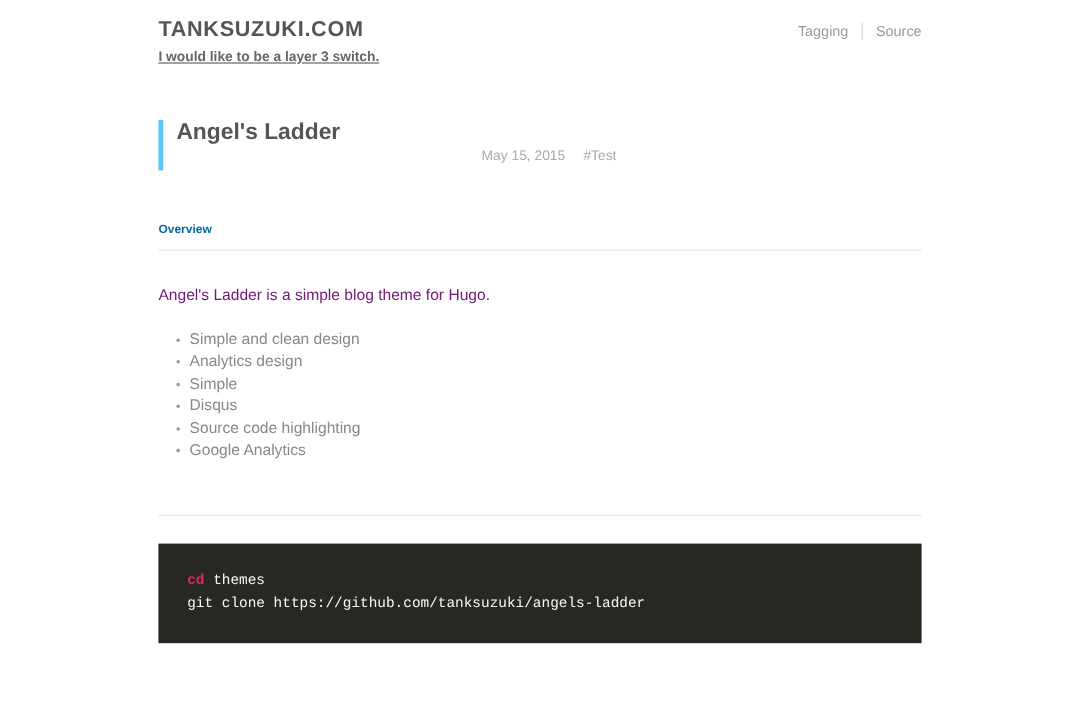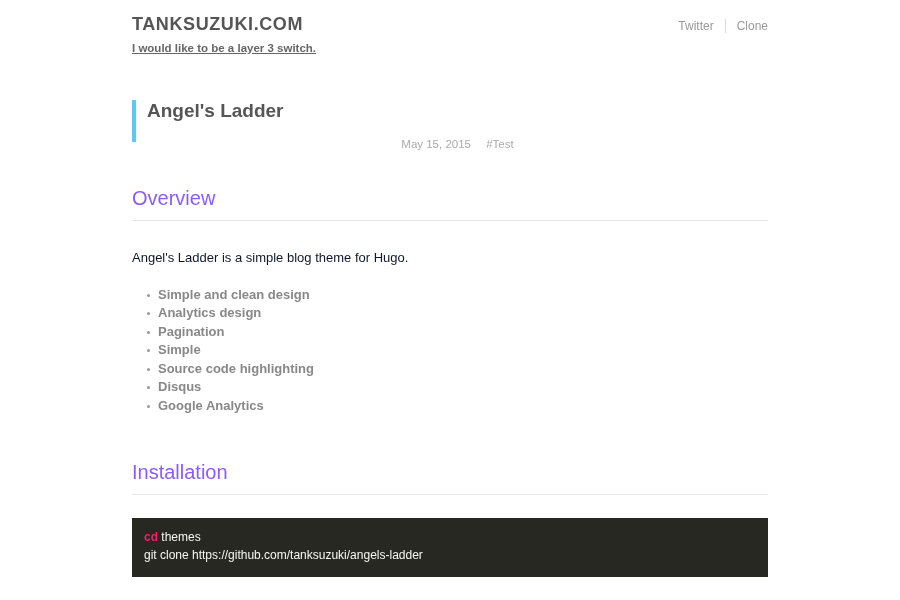--- a/index.html
+++ b/index.html
@@ -168,7 +168,7 @@
         <p class="site-tagline">I would like to be a layer 3 switch.</p>
       </div>
       <nav class="site-nav">
-        <a class="nav-link" href="#">Twitter</a>
+        <a class="nav-link" href="#">Tagging</a>
         <span class="nav-sep"></span>
         <a class="nav-link" href="#">Clone</a>
       </nav>

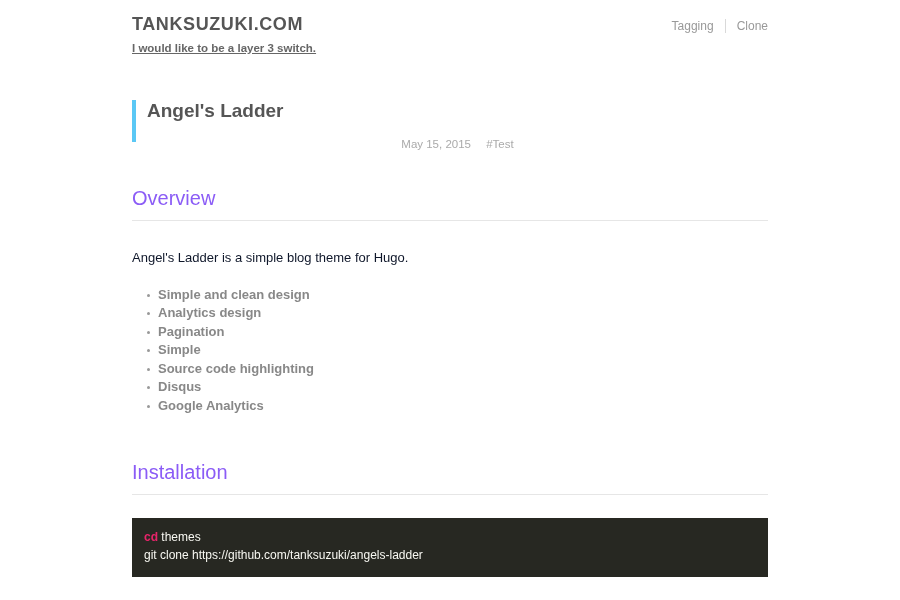--- a/index.html
+++ b/index.html
@@ -170,7 +170,7 @@
       <nav class="site-nav">
         <a class="nav-link" href="#">Tagging</a>
         <span class="nav-sep"></span>
-        <a class="nav-link" href="#">Clone</a>
+        <a class="nav-link" href="#">Source</a>
       </nav>
     </div>
 

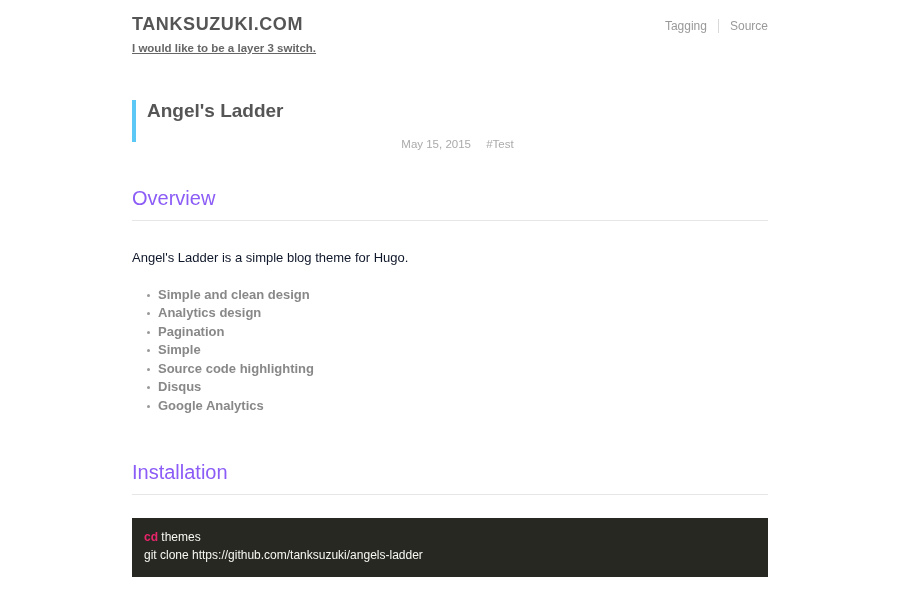--- a/index.html
+++ b/index.html
@@ -82,7 +82,7 @@
     font-size: 19px;
     font-weight: bold;
     color: #555555;
-    margin: 0 0 16px 0;
+    margin: 0 0 2px 0;
     line-height: 1.15;
   }
   .post-meta {

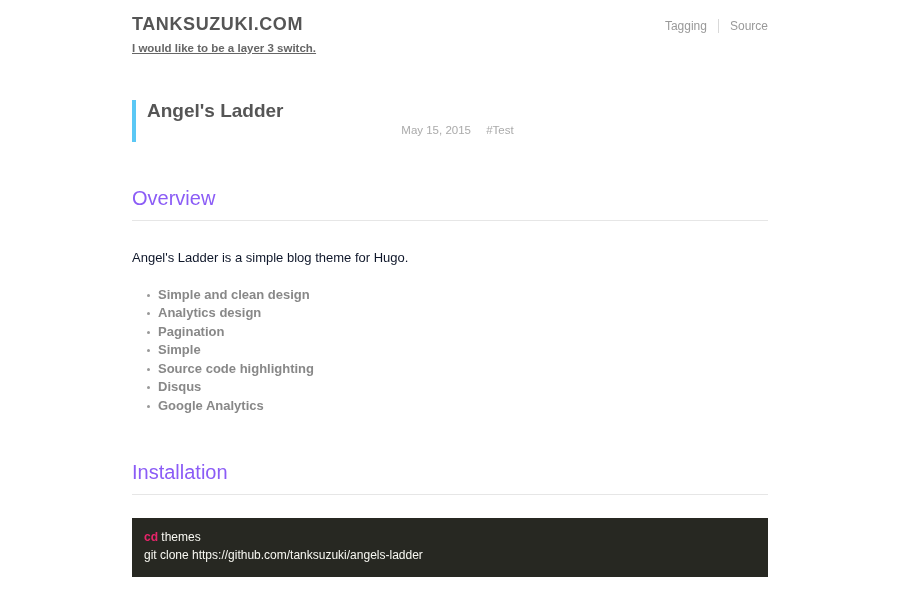--- a/index.html
+++ b/index.html
@@ -97,9 +97,9 @@
   
   .section { margin-top: 44px; }
   .section-title {
-    font-size: 20px;
-    font-weight: normal;
-    color: #8b5cf6;
+    font-size: 10px;
+    font-weight: bold;
+    color: #0369a1;
     margin: 0 0 10px 0;
     line-height: 1.2;
   }

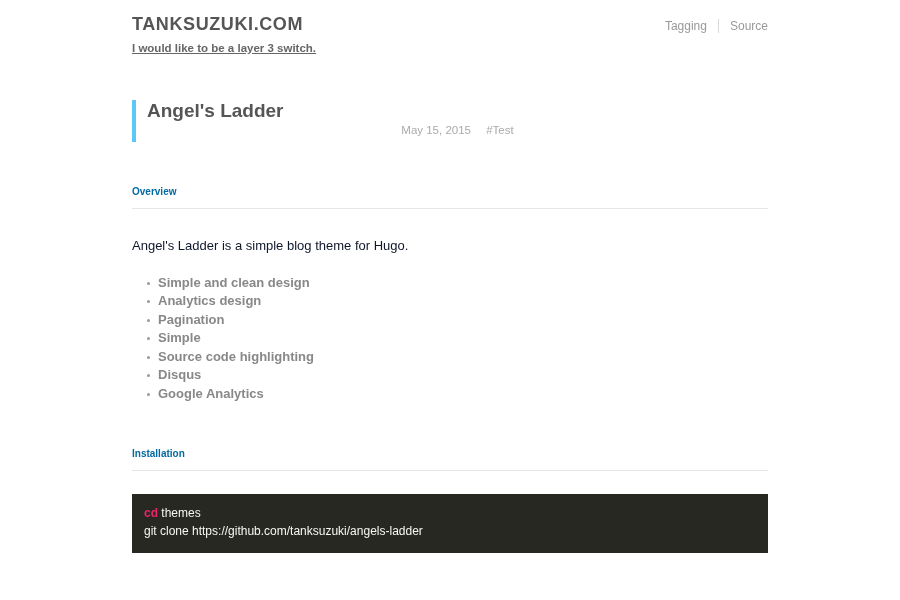--- a/index.html
+++ b/index.html
@@ -111,7 +111,7 @@
   }
   .para {
     font-size: 13px;
-    color: #0f172a;
+    color: #701a75;
     margin: 27px 0 0 0;
     line-height: 1.5;
   }

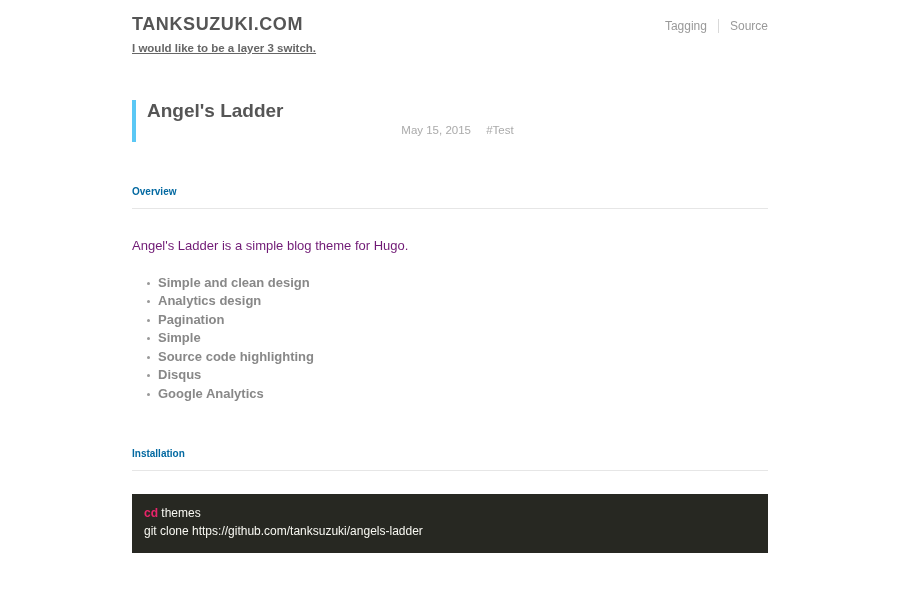--- a/index.html
+++ b/index.html
@@ -119,7 +119,6 @@
     list-style: none;
     margin: 18px 0 0 0;
     padding: 0 0 0 15px;
-    font-weight: bold;
   }
   .feature-list li {
     position: relative;

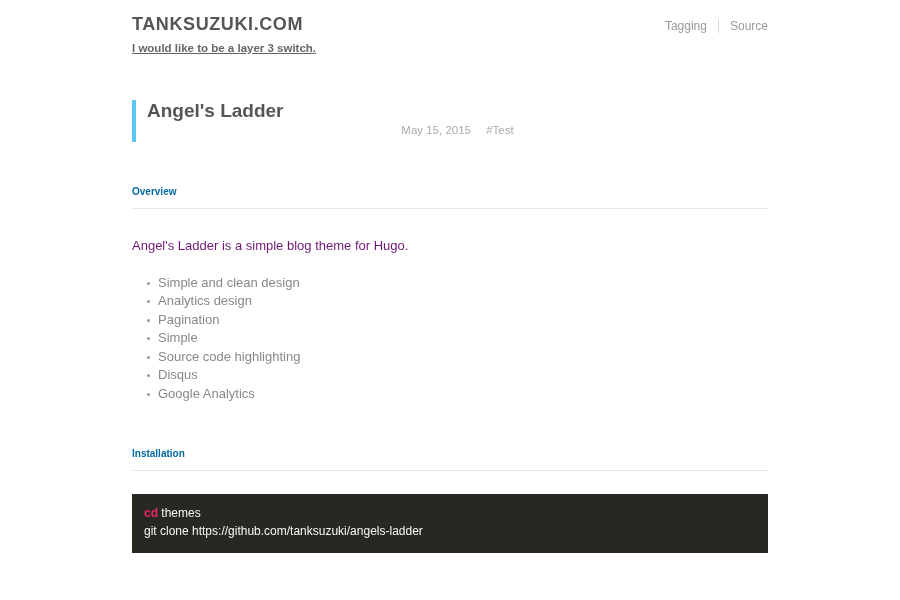--- a/index.html
+++ b/index.html
@@ -188,7 +188,6 @@
       <ul class="feature-list">
         <li>Simple and clean design</li>
         <li>Analytics design</li>
-        <li>Pagination</li>
         <li>Simple</li>
         <li>Source code highlighting</li>
         <li>Disqus</li>

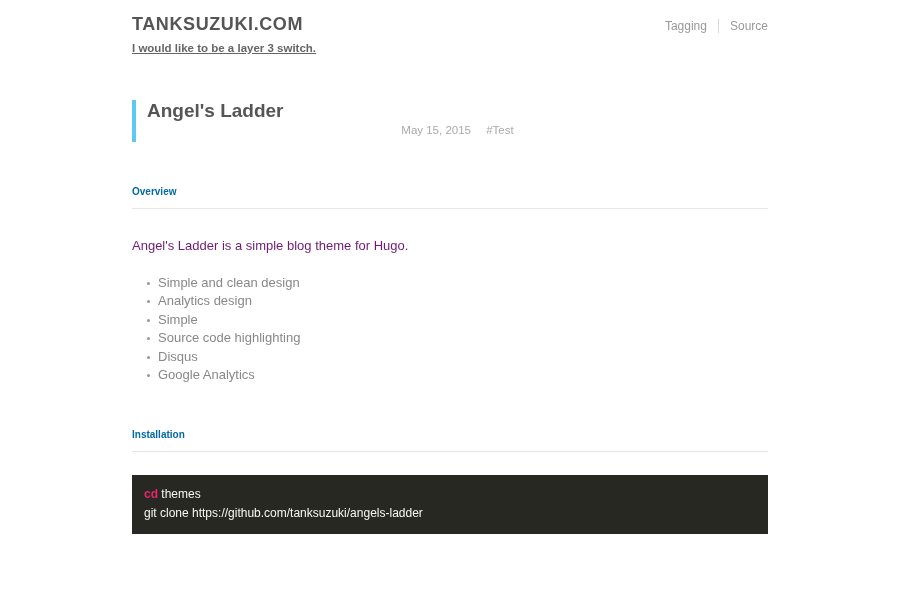--- a/index.html
+++ b/index.html
@@ -189,8 +189,8 @@
         <li>Simple and clean design</li>
         <li>Analytics design</li>
         <li>Simple</li>
+        <li>Disqus</li>
         <li>Source code highlighting</li>
-        <li>Disqus</li>
         <li>Google Analytics</li>
       </ul>
     </div>

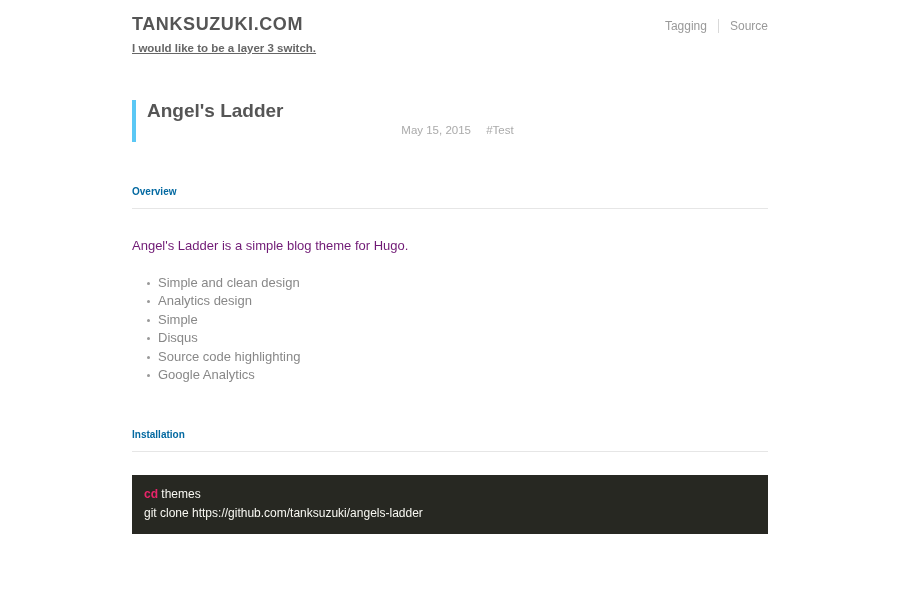--- a/index.html
+++ b/index.html
@@ -196,7 +196,6 @@
     </div>
 
     <div class="section">
-      <h3 class="section-title">Installation</h3>
       <hr class="rule">
 
       <div class="code-block">

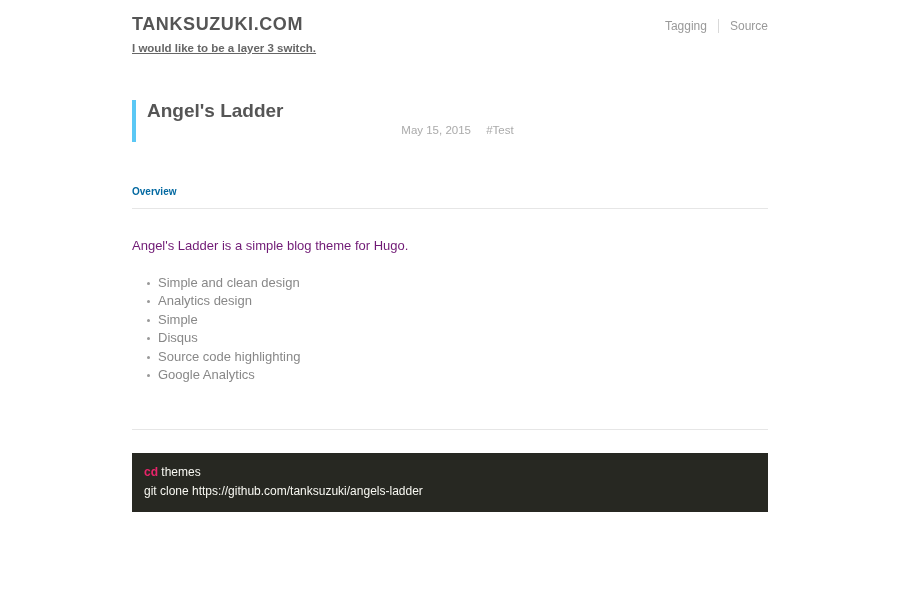--- a/index.html
+++ b/index.html
@@ -146,8 +146,8 @@
     overflow: hidden;
   }
   .code-block pre {
-    margin: 0;
-    font-family: Liberation Sans, sans-serif;
+    margin: 12px;
+    font-family: Liberation Mono, monospace;
     font-size: 12px;
     line-height: 18.5px;
     color: #f8f8f2;

